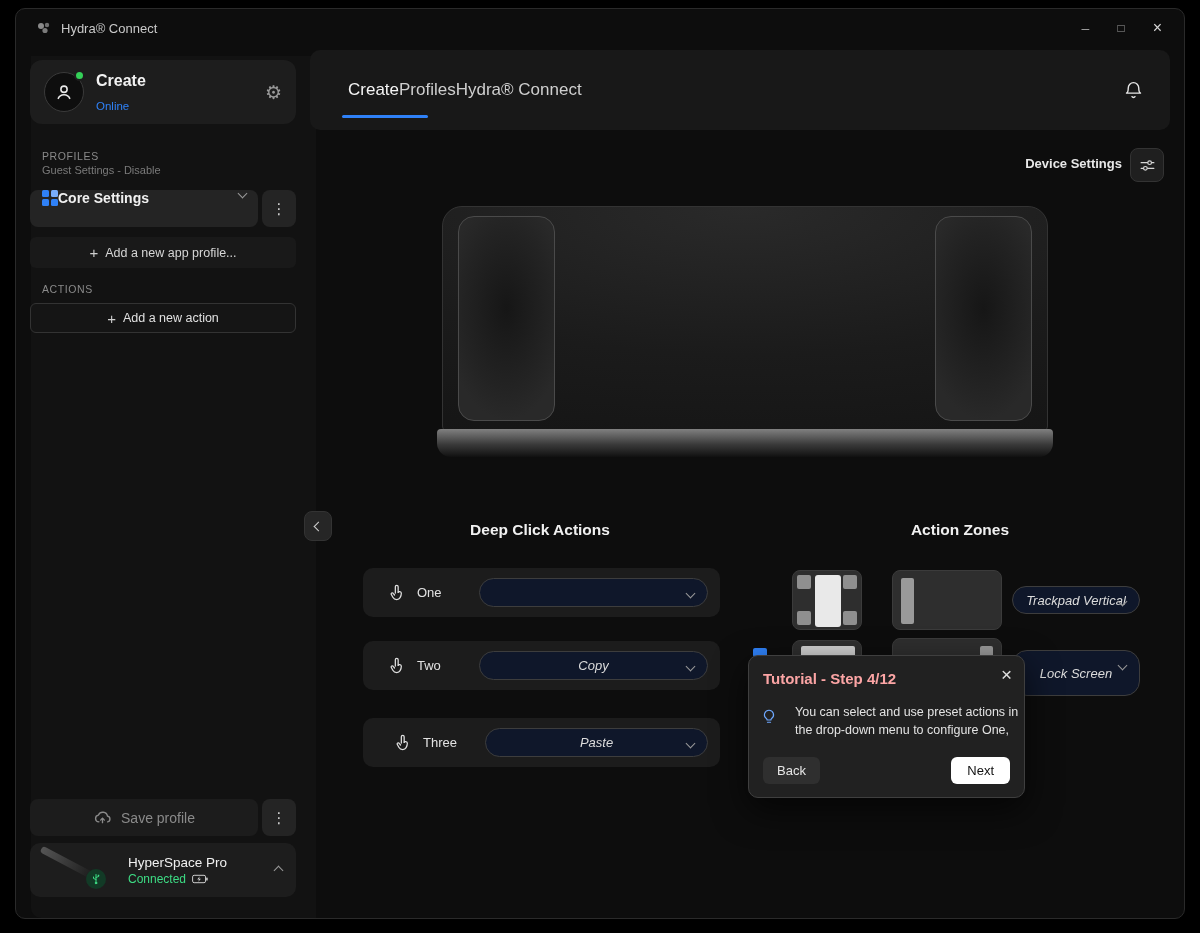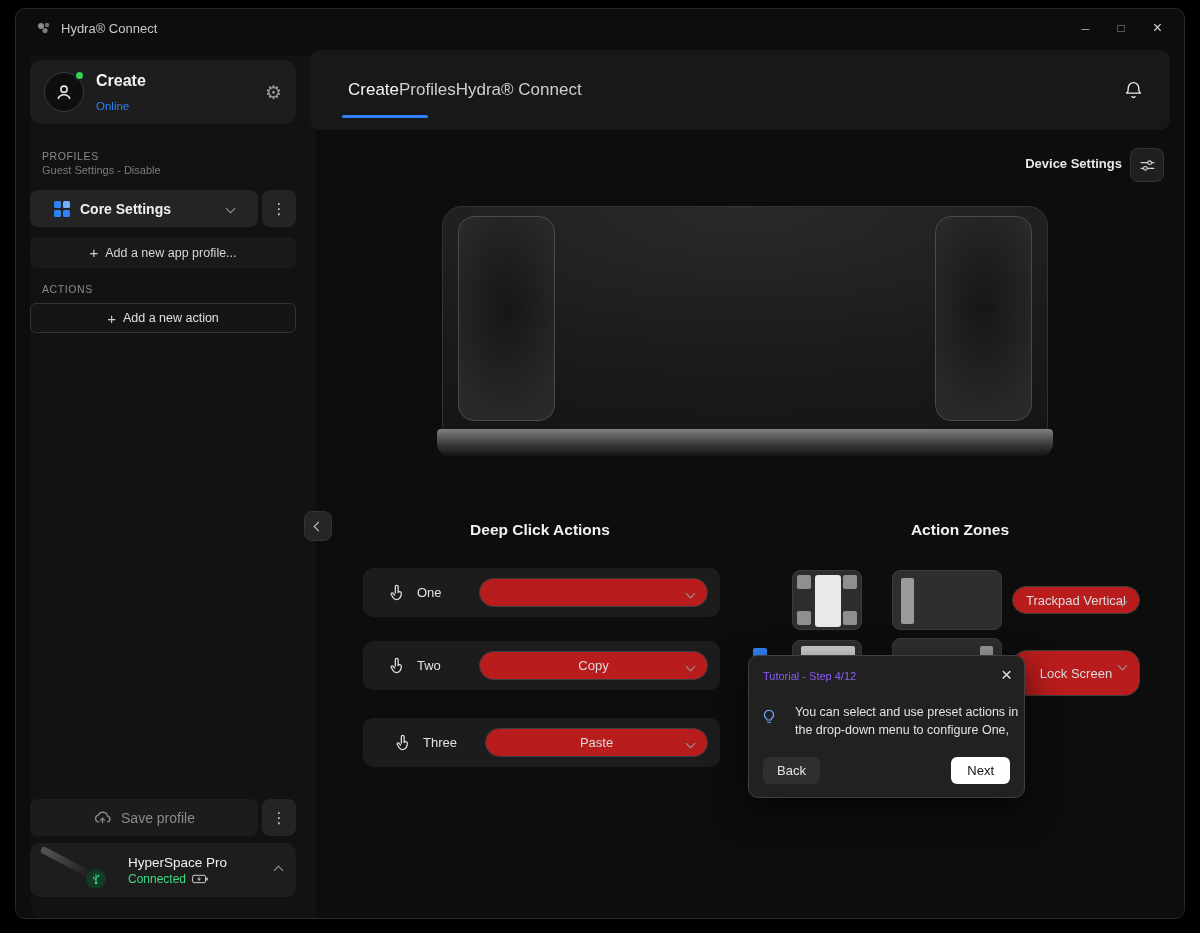--- a/index.html
+++ b/index.html
@@ -36,7 +36,7 @@
   .section-sub { color:#7a7a7a; font-size:11px; }
 
   .profile-select { left:30px; top:190px; width:228px; height:37px; background:#242424; border-radius:8px;
-    display:flex; align-items:center; padding:0 24px; gap:10px; }
+    display:flex; align-items:flex-start; padding:0 12px; }
   .grid-icon { display:grid; grid-template-columns:7px 7px; grid-template-rows:7px 7px; gap:2px; }
   .grid-icon i { background:#2f81f7; border-radius:1.5px; }
   .grid-icon i:nth-child(2){ background:#79aefc; }

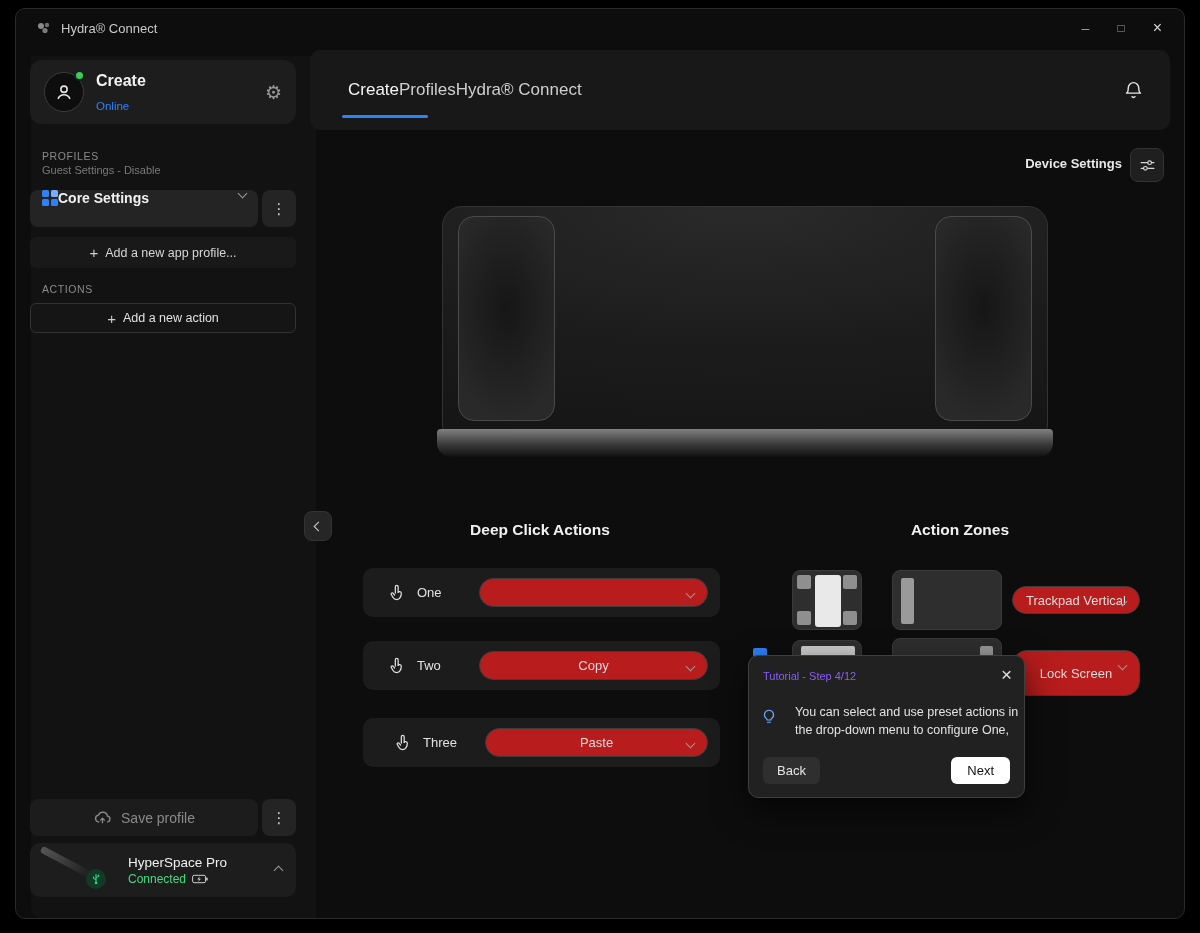--- a/index.html
+++ b/index.html
@@ -103,8 +103,8 @@
   .dc-row { left:363px; width:357px; height:49px; background:#1c1c1c; border-radius:10px;
     display:flex; align-items:center; padding:0 12px 0 24px; gap:10px; }
   .dc-label { color:#e2e2e2; font-size:13px; width:52px; }
-  .dd { height:29px; border-radius:15px; background:#b91c1c; border:1px solid #3d3d3d; display:flex;
-    align-items:center; justify-content:center; position:relative; color:#dcdcdc; font-size:13px; }
+  .dd { height:29px; border-radius:15px; background:#0f172a; border:1px solid #3d3d3d; display:flex;
+    align-items:center; justify-content:center; position:relative; color:#dcdcdc; font-size:13px;font-style:italic; }
   .dc-row .dd { flex:1; }
   .dd .dd-value { max-width:80%; overflow:hidden; white-space:nowrap; }
   .dd .chv { position:absolute; right:13px; top:11px; }

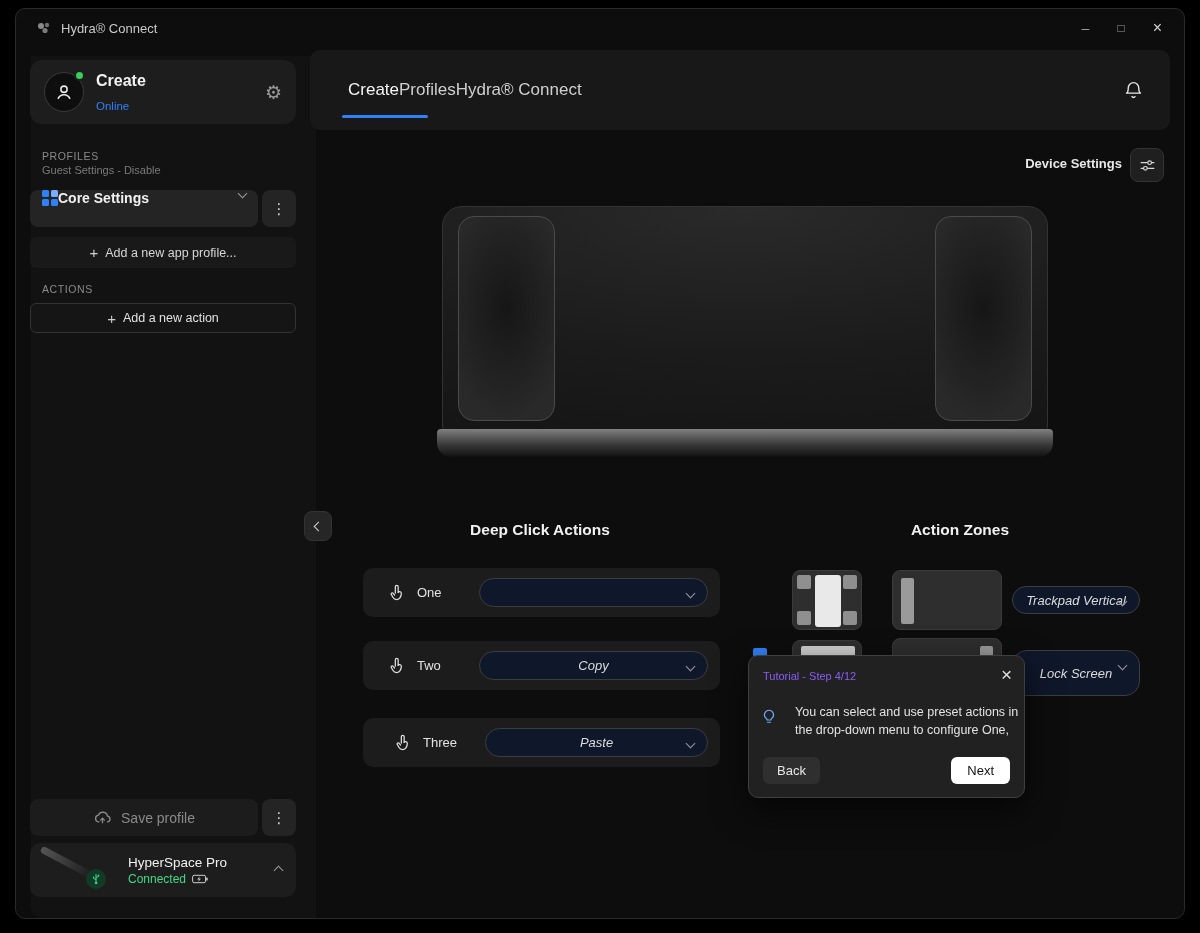--- a/index.html
+++ b/index.html
@@ -127,7 +127,7 @@
   
   .popup { left:748px; top:655px; width:277px; height:143px; background:#212121; border:1px solid #3f3f3f;
     border-radius:10px; box-shadow:0 12px 34px rgba(0,0,0,.65); z-index:10; }
-  .popup-title { position:absolute; left:14px; top:14px; color:#8b5cf6; font-size:11px; font-weight:normal; }
+  .popup-title { position:absolute; left:14px; top:14px; color:#fca5a5; font-size:15px; font-weight:bold; }
   .popup-close { position:absolute; right:12px; top:8px; color:#e0e0e0; font-size:19px; }
   .popup-bulb { position:absolute; left:11px; top:52px; }
   .popup-body { position:absolute; left:46px; top:47px; width:238px; color:#e3e3e3; font-size:12.5px; line-height:1.45; }

